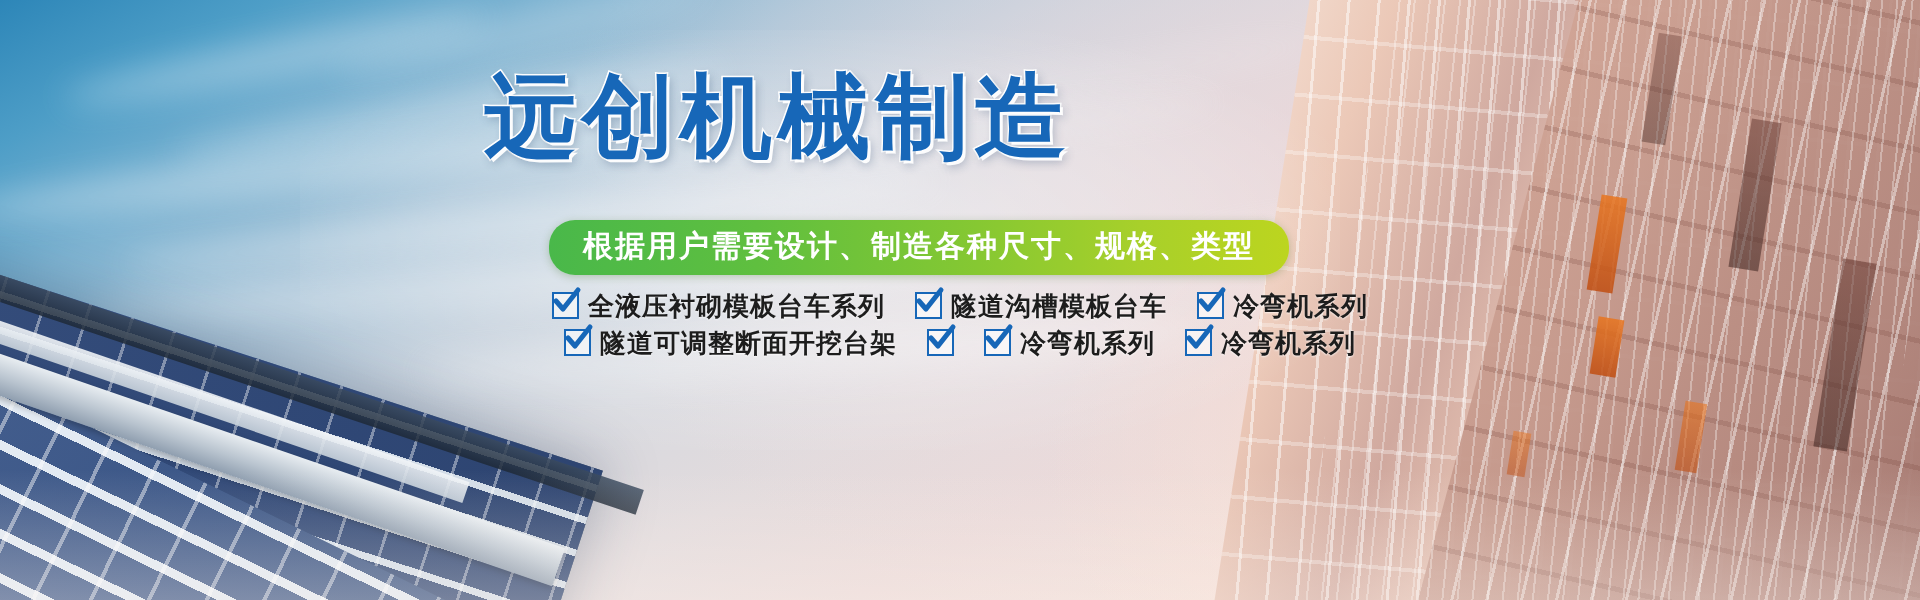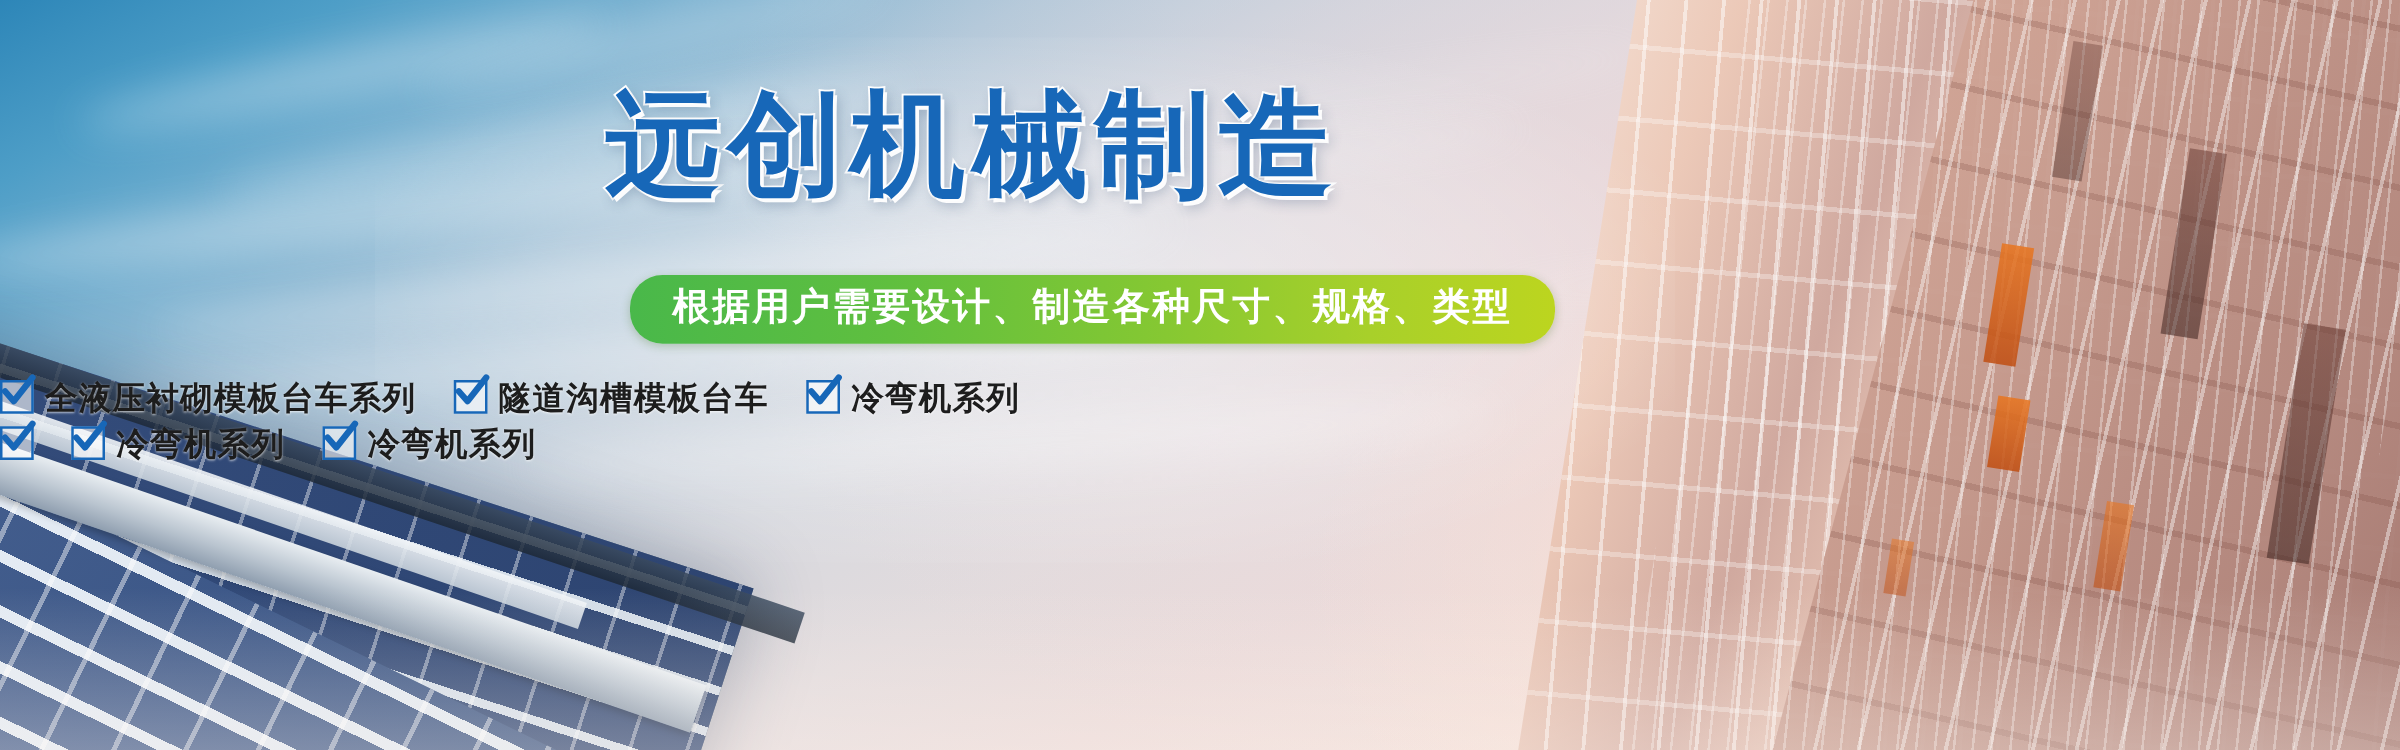--- a/index.html
+++ b/index.html
@@ -178,7 +178,7 @@
 
   .subbar-wrap{
     position:absolute;left:0;top:220px;width:1748px;
-    display:flex;justify-content:center;
+    display:flex;justify-content:center;padding-left:45px;
   }
   .subbar{
     display:inline-block;

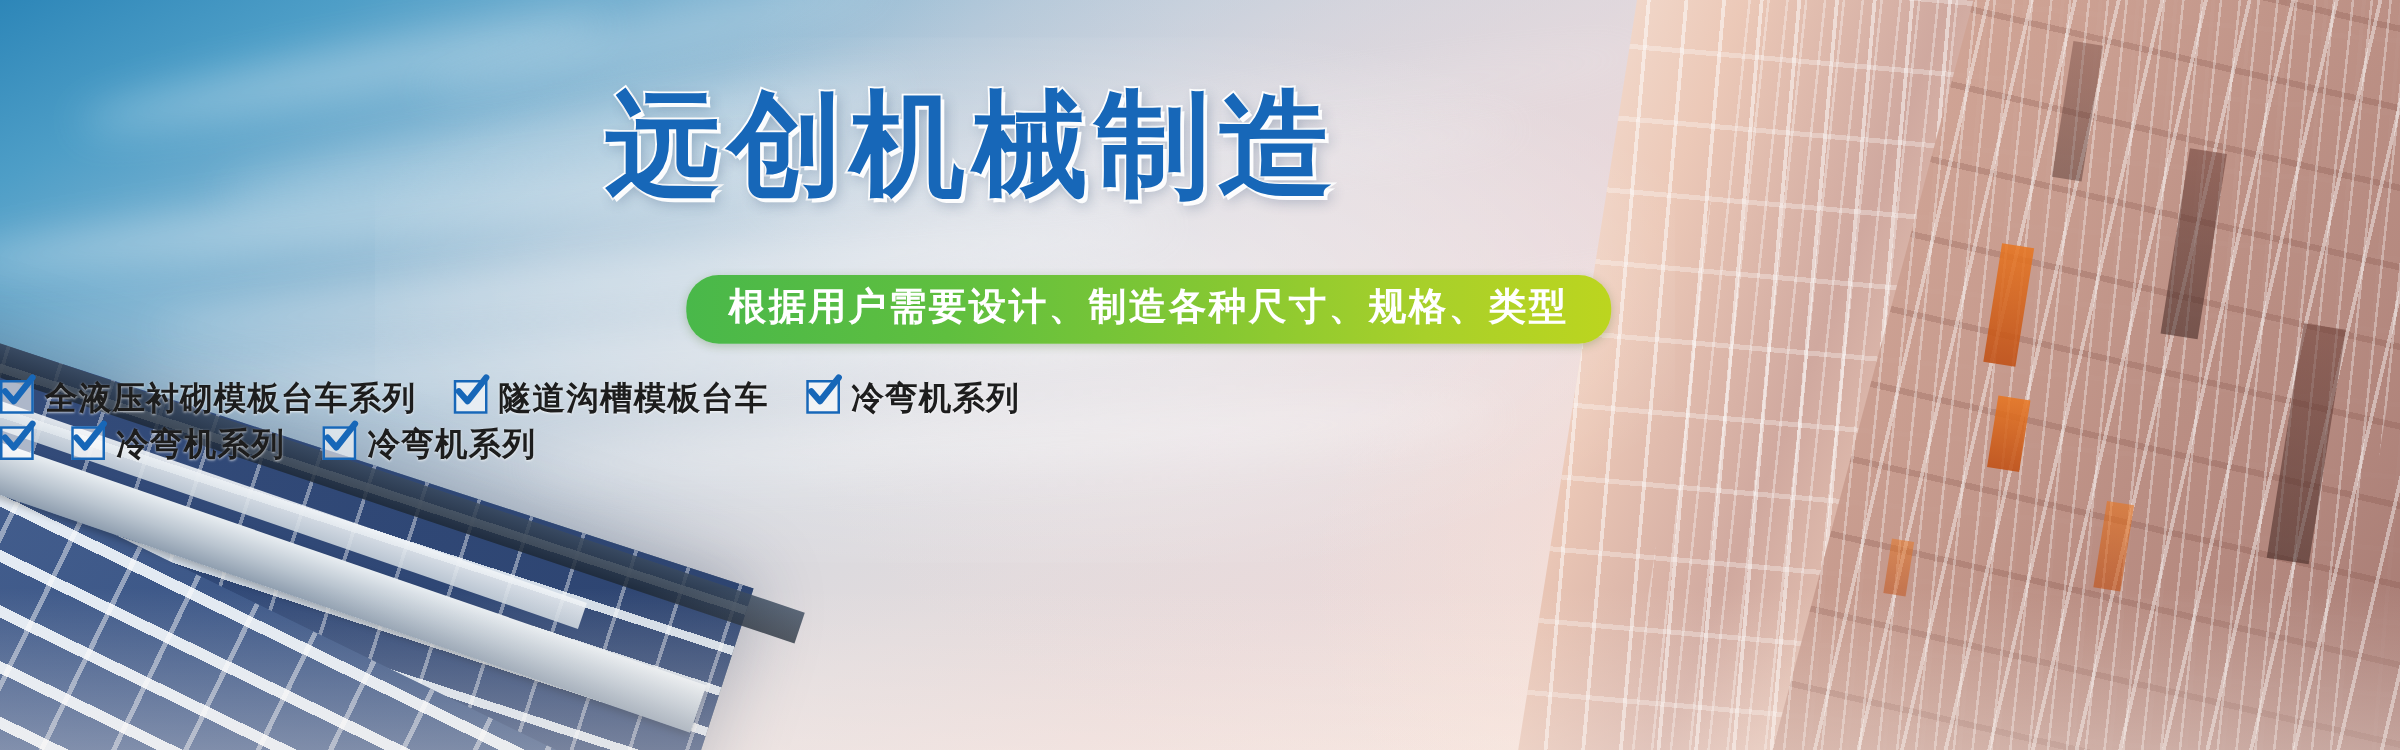--- a/index.html
+++ b/index.html
@@ -193,8 +193,8 @@
   }
 
   .features{
-    position:absolute;left:0;top:304px;width:1920px;
-    display:flex;flex-direction:column;align-items:flex-start;gap:10px;
+    position:absolute;left:0;top:292px;width:1920px;
+    display:flex;flex-direction:column;align-items:center;gap:10px;
   }
   .frow{display:flex;align-items:center;justify-content:center;gap:30px;white-space:nowrap;}
   .fitem{display:flex;align-items:center;gap:9px;}

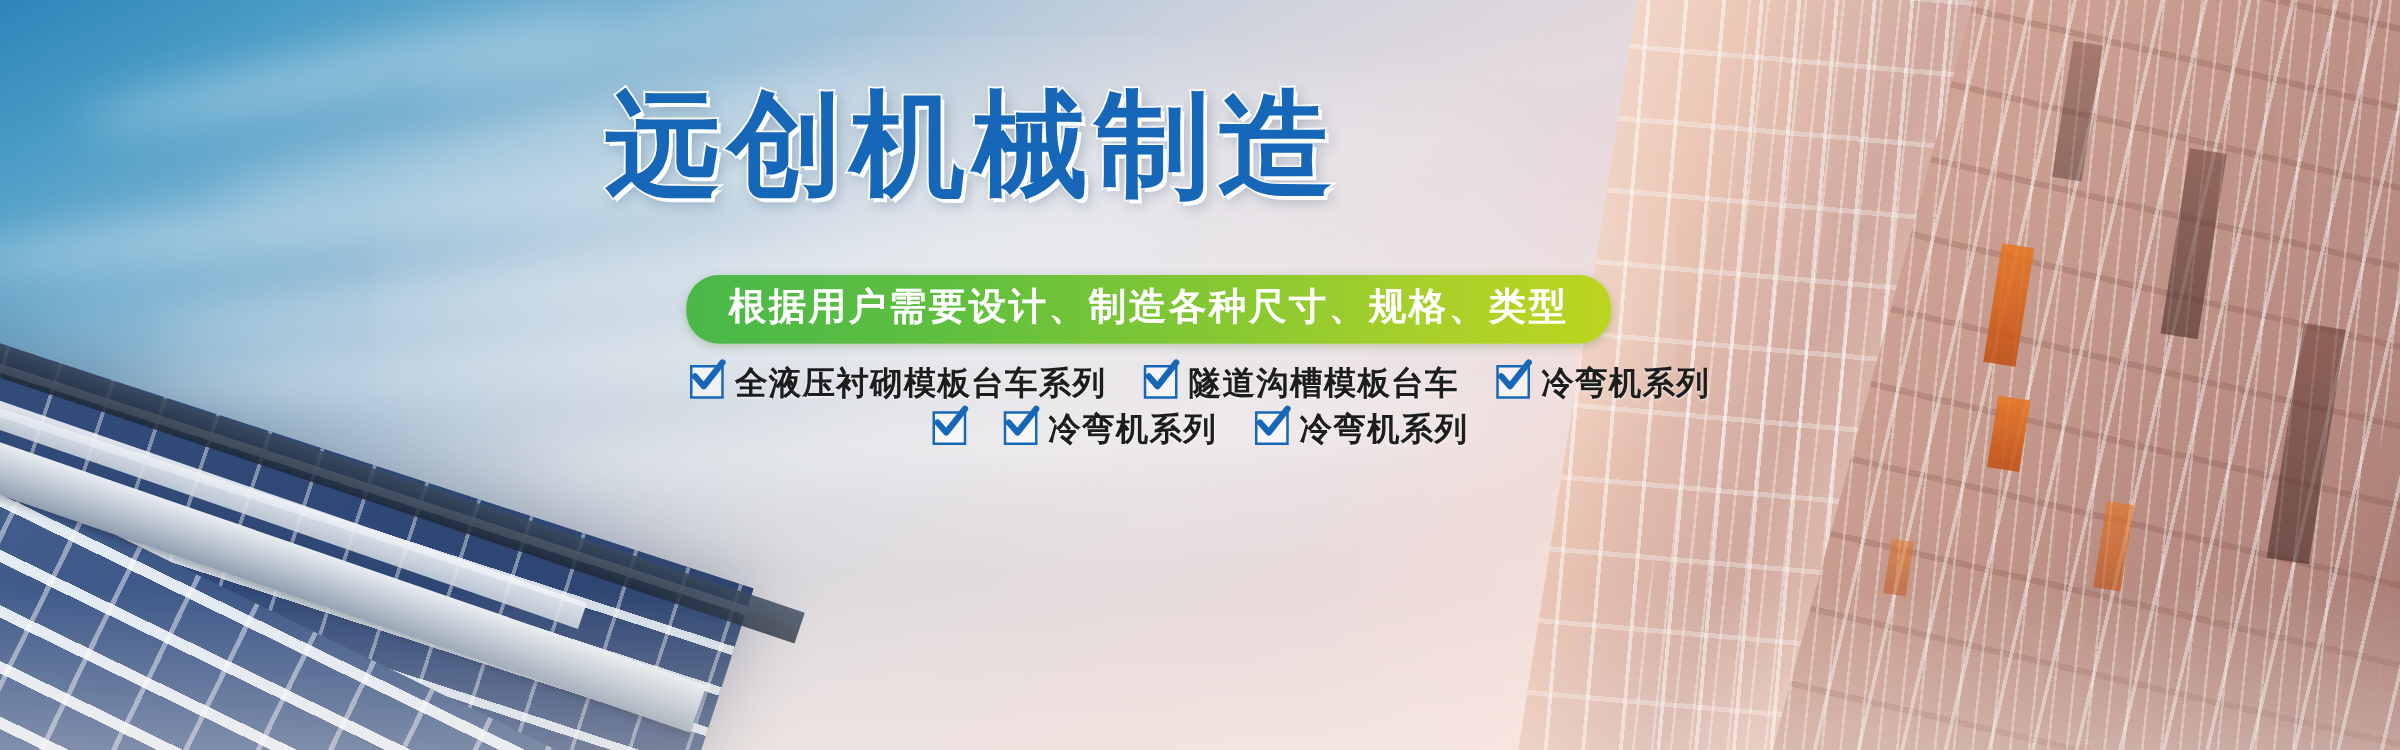--- a/index.html
+++ b/index.html
@@ -290,6 +290,14 @@
                 <path d="M6 15 L13 23 L28 4" fill="none" stroke="#1767b8" stroke-width="5" stroke-linecap="round" stroke-linejoin="round"></path>
               </svg>
           </span>
+          <span class="flabel">隧道可调整断面开挖台架</span>
+        </div>
+        <div class="fitem">
+          <span class="fbox">
+            <svg viewBox="0 0 32 32">
+                <path d="M6 15 L13 23 L28 4" fill="none" stroke="#1767b8" stroke-width="5" stroke-linecap="round" stroke-linejoin="round"></path>
+              </svg>
+          </span>
         </div>
         <div class="fitem">
           <span class="fbox">

